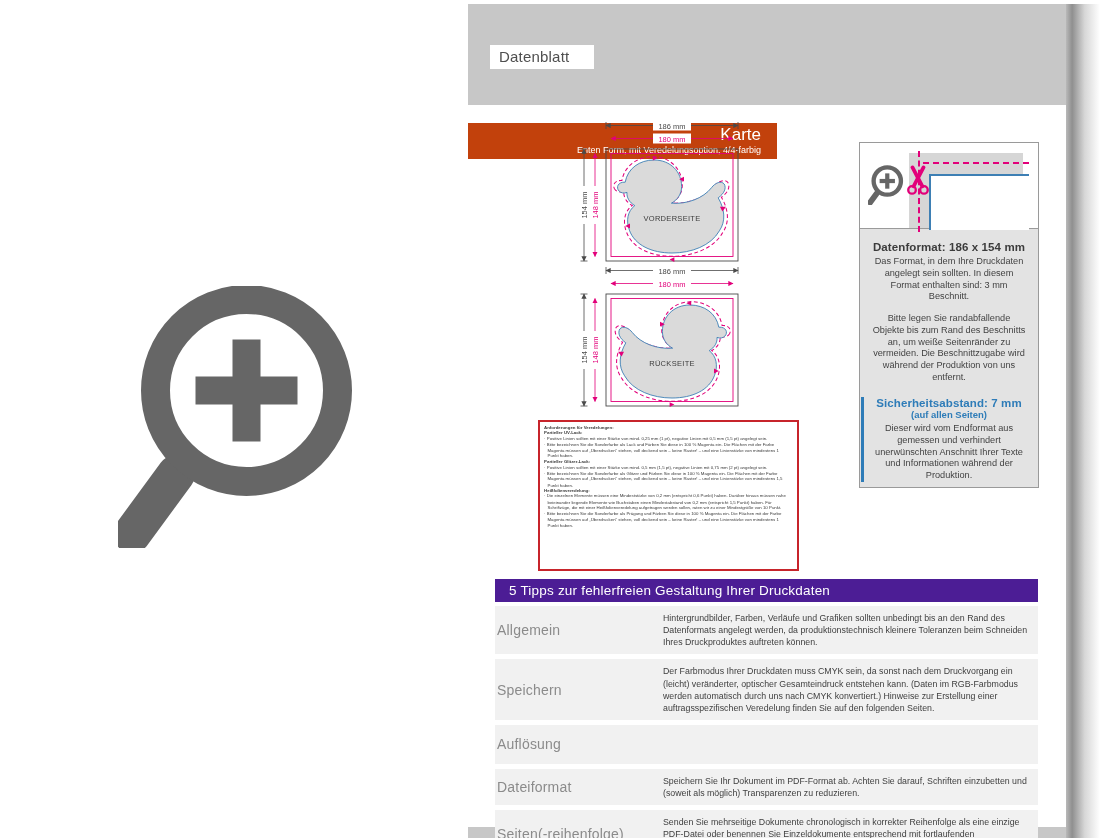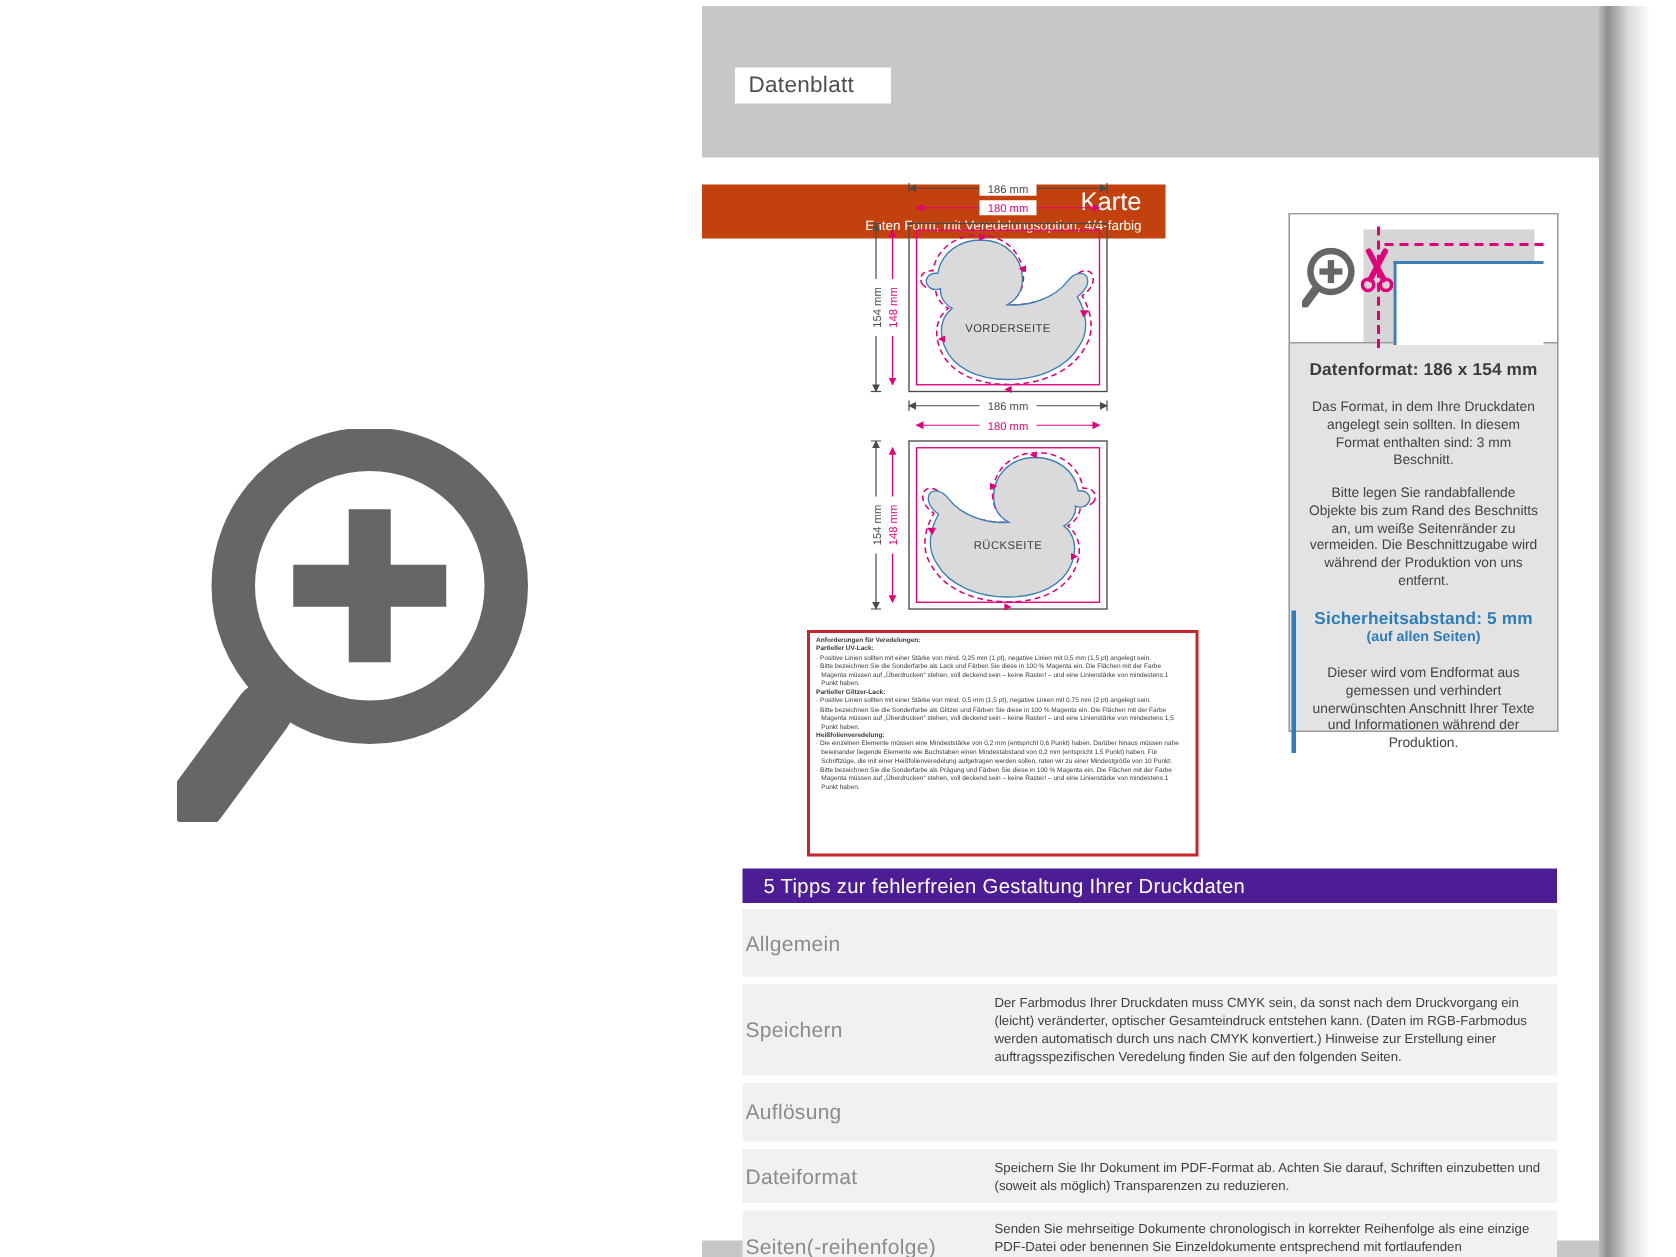--- a/index.html
+++ b/index.html
@@ -47,7 +47,7 @@
 
   .panel-text { padding:12px 12px 0 12px; color:#3c3c3c;text-align:center; }
   .panel-h  { font-size:11.5px; font-weight:bold; color:#3c3c3c; letter-spacing:.1px; }
-  .panel-p  { font-size:9.2px; line-height:1.28; margin-top:13px; color:#434343; }
+  .panel-p  { font-size:9.2px; line-height:1.28; margin-top:3px; color:#434343; }
   .panel-p + .panel-p { margin-top:10px; }
   .endformat-block { margin-top:13px; border-left:2px dashed #e2007a; padding-left:8px; margin-left:-10px; }
   .endformat-block .panel-h { color:#e2007a; }

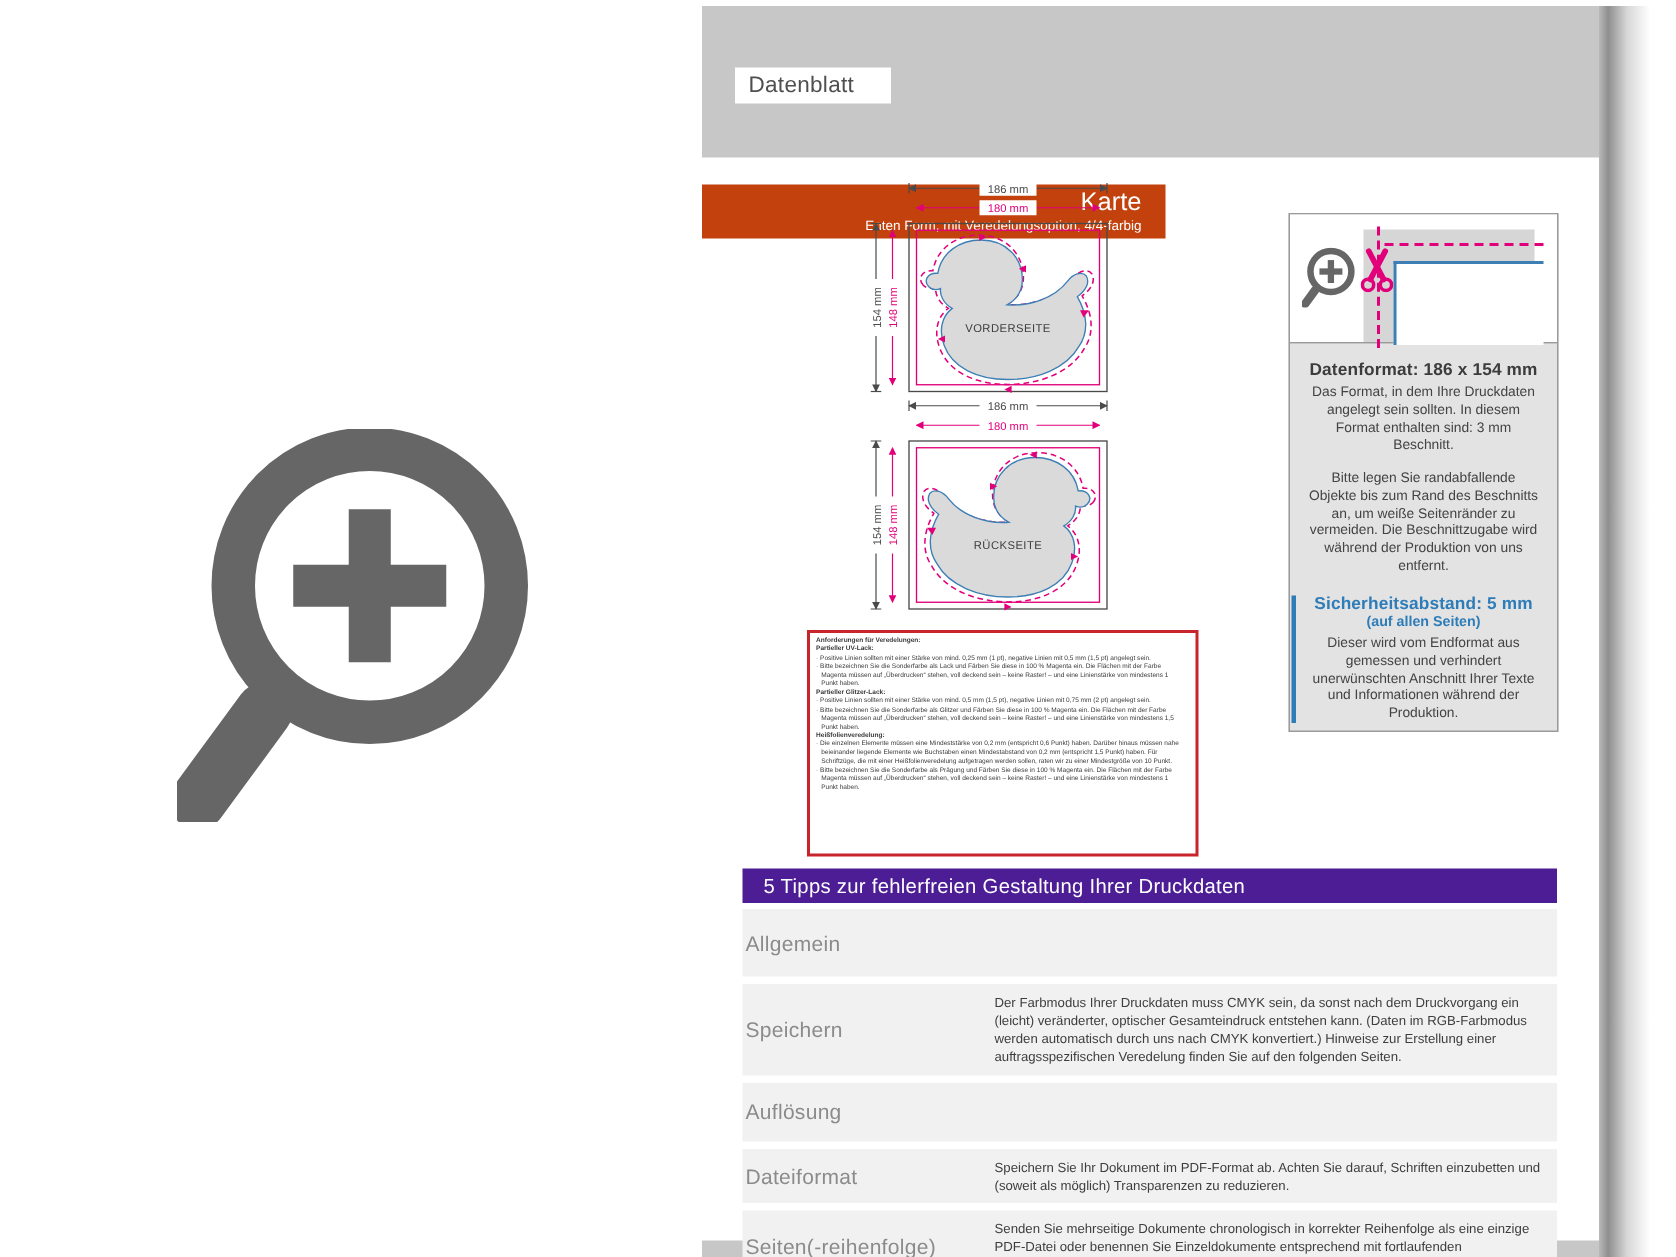--- a/index.html
+++ b/index.html
@@ -217,7 +217,7 @@
       <div class="panel-p">Das Format, in dem Ihre Druckdaten angelegt sein sollten. In diesem Format enthalten sind: 3 mm Beschnitt.</div>
       <div class="panel-p">Bitte legen Sie randabfallende Objekte bis zum Rand des Beschnitts an, um weiße Seitenränder zu vermeiden. Die Beschnittzugabe wird während der Produktion von uns entfernt.</div>
       <div class="safety-block">
-        <div class="panel-h">Sicherheitsabstand: 5 mm</div>
+        <div class="panel-h">Sicherheitsabstand: 7 mm</div>
         <div class="safety-sub">(auf allen Seiten)</div>
         <div class="panel-p">Dieser wird vom Endformat aus gemessen und verhindert unerwünschten Anschnitt Ihrer Texte und Informationen während der Produktion.</div>
       </div>

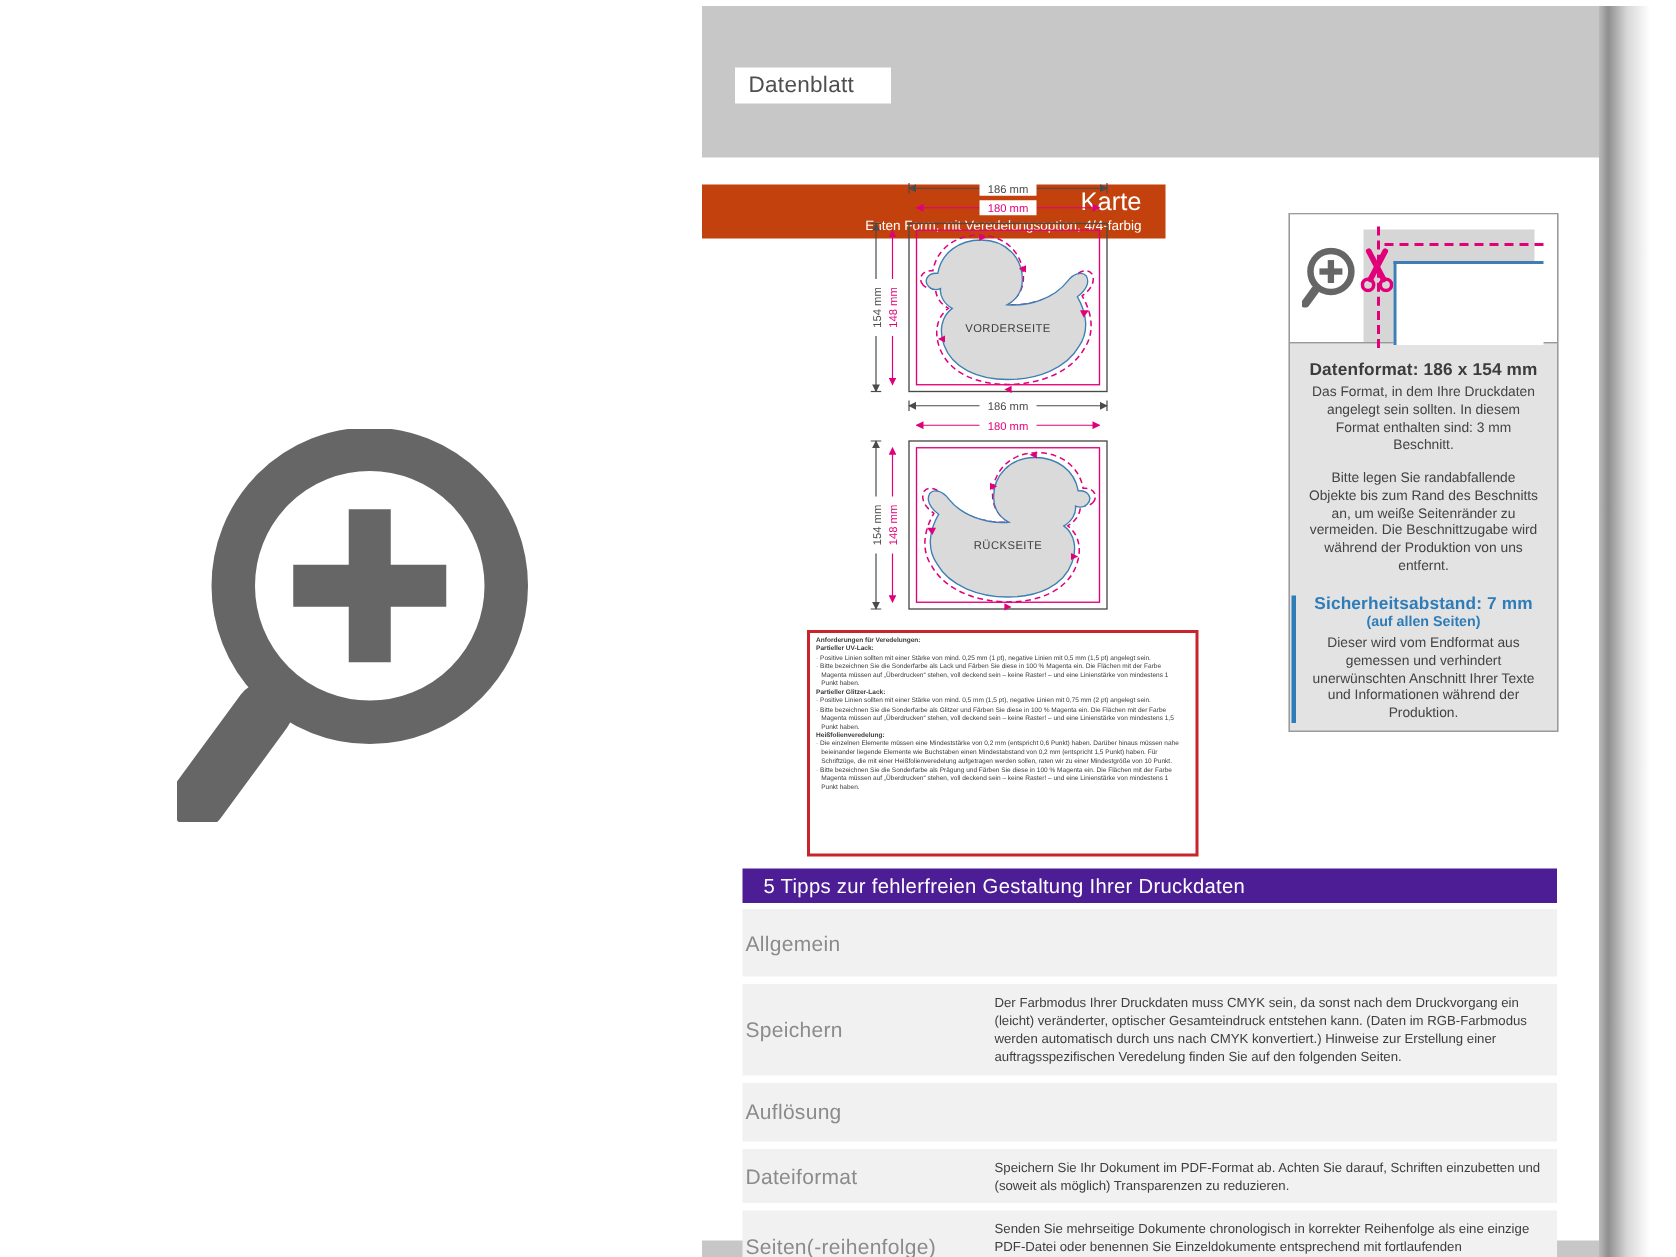--- a/index.html
+++ b/index.html
@@ -228,6 +228,7 @@
   <div class="tips-rows">
     <div class="tip-row r1">
       <div class="tip-label">Allgemein</div>
+      <div class="tip-text">Hintergrundbilder, Farben, Verläufe und Grafiken sollten unbedingt bis an den Rand des Datenformats angelegt werden, da produktionstechnisch kleinere Toleranzen beim Schneiden Ihres Druckproduktes auftreten können.</div>
     </div>
     <div class="tip-row r2">
       <div class="tip-label">Speichern</div>

